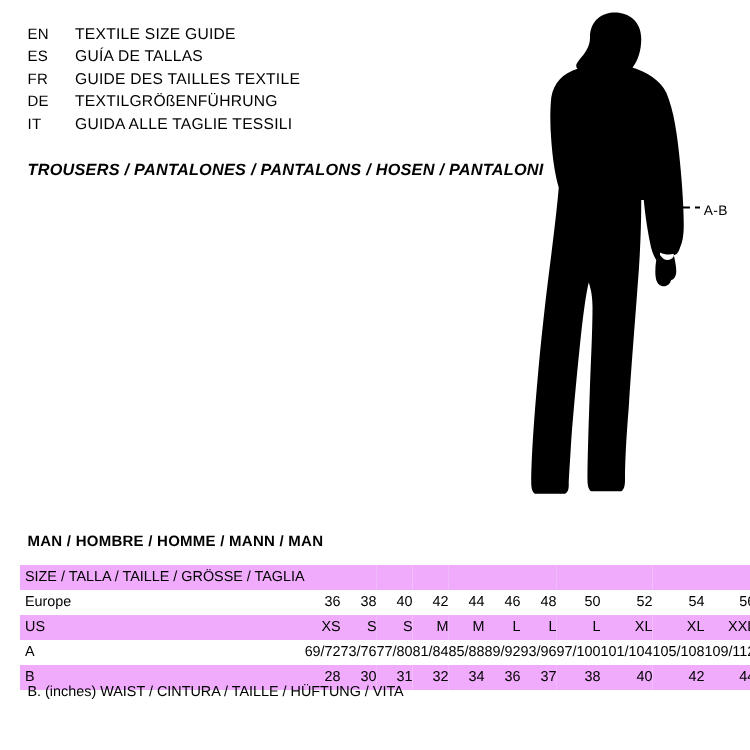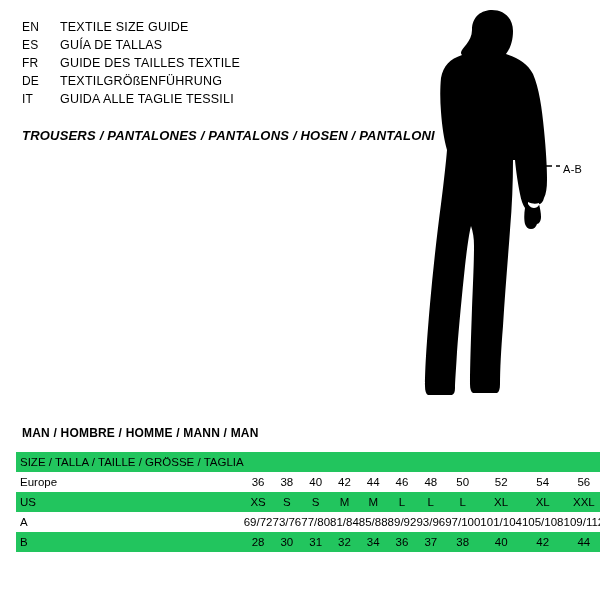--- a/index.html
+++ b/index.html
@@ -97,7 +97,7 @@
     white-space: nowrap;
   }
   table.size-table tr.shaded td {
-    background: #22c55e;
+    background: #f0abfc;
   }
   table.size-table td.label {
     width: 92px;

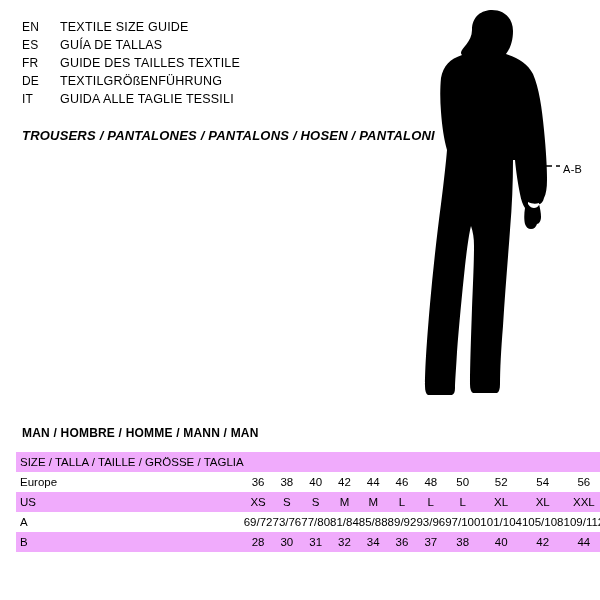--- a/index.html
+++ b/index.html
@@ -105,7 +105,7 @@
   }
   table.size-table td.val {
     width: 43px;
-    text-align: center;
+    text-align: right;
   }
 
   

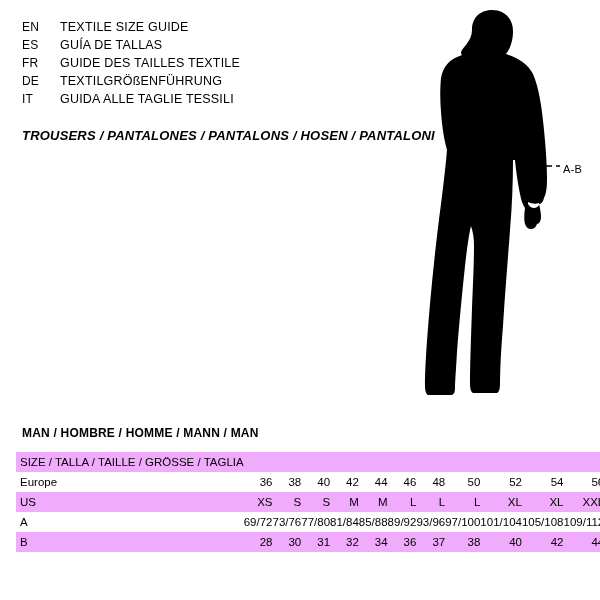--- a/index.html
+++ b/index.html
@@ -276,6 +276,7 @@
   </table>
 
   <div class="footnotes">
+    <div>B. (inches) WAIST / CINTURA / TAILLE / HÜFTUNG / VITA</div>
   </div>
 
 </div>

